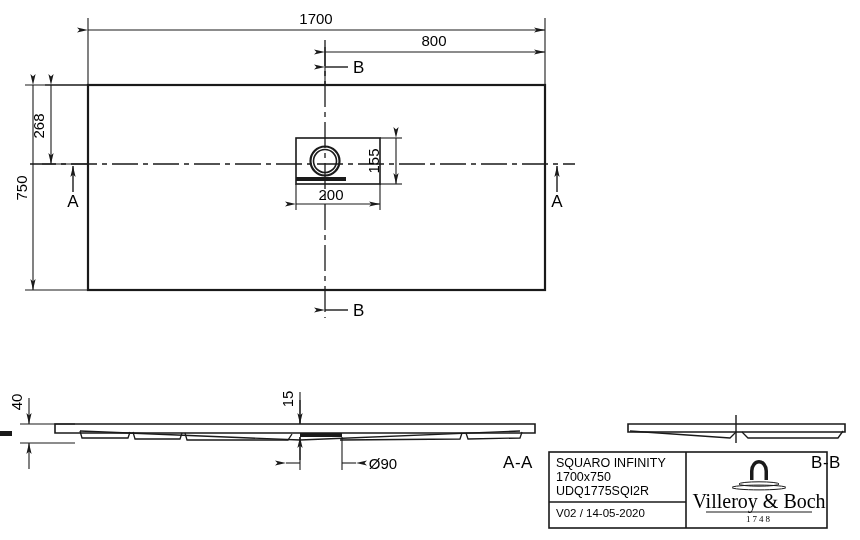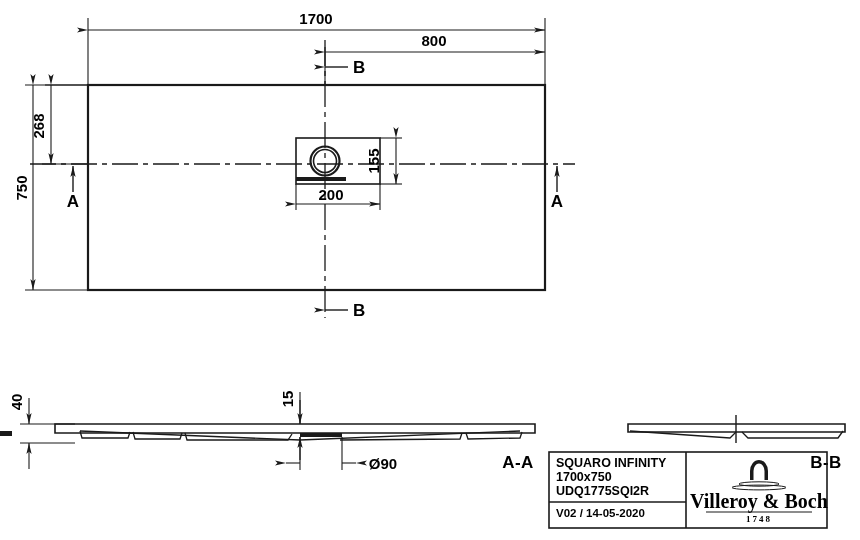--- a/index.html
+++ b/index.html
@@ -8,7 +8,7 @@
     font-family:"Liberation Sans", sans-serif;
     color:#000;
   }
-  #stage{position:absolute;left:0;top:0;width:860px;height:540px;font-weight:bold;}
+  #stage{position:absolute;left:0;top:0;width:860px;height:540px;}
   svg{display:block;}
   .dimtext{
     font-family:"Liberation Sans", sans-serif;

